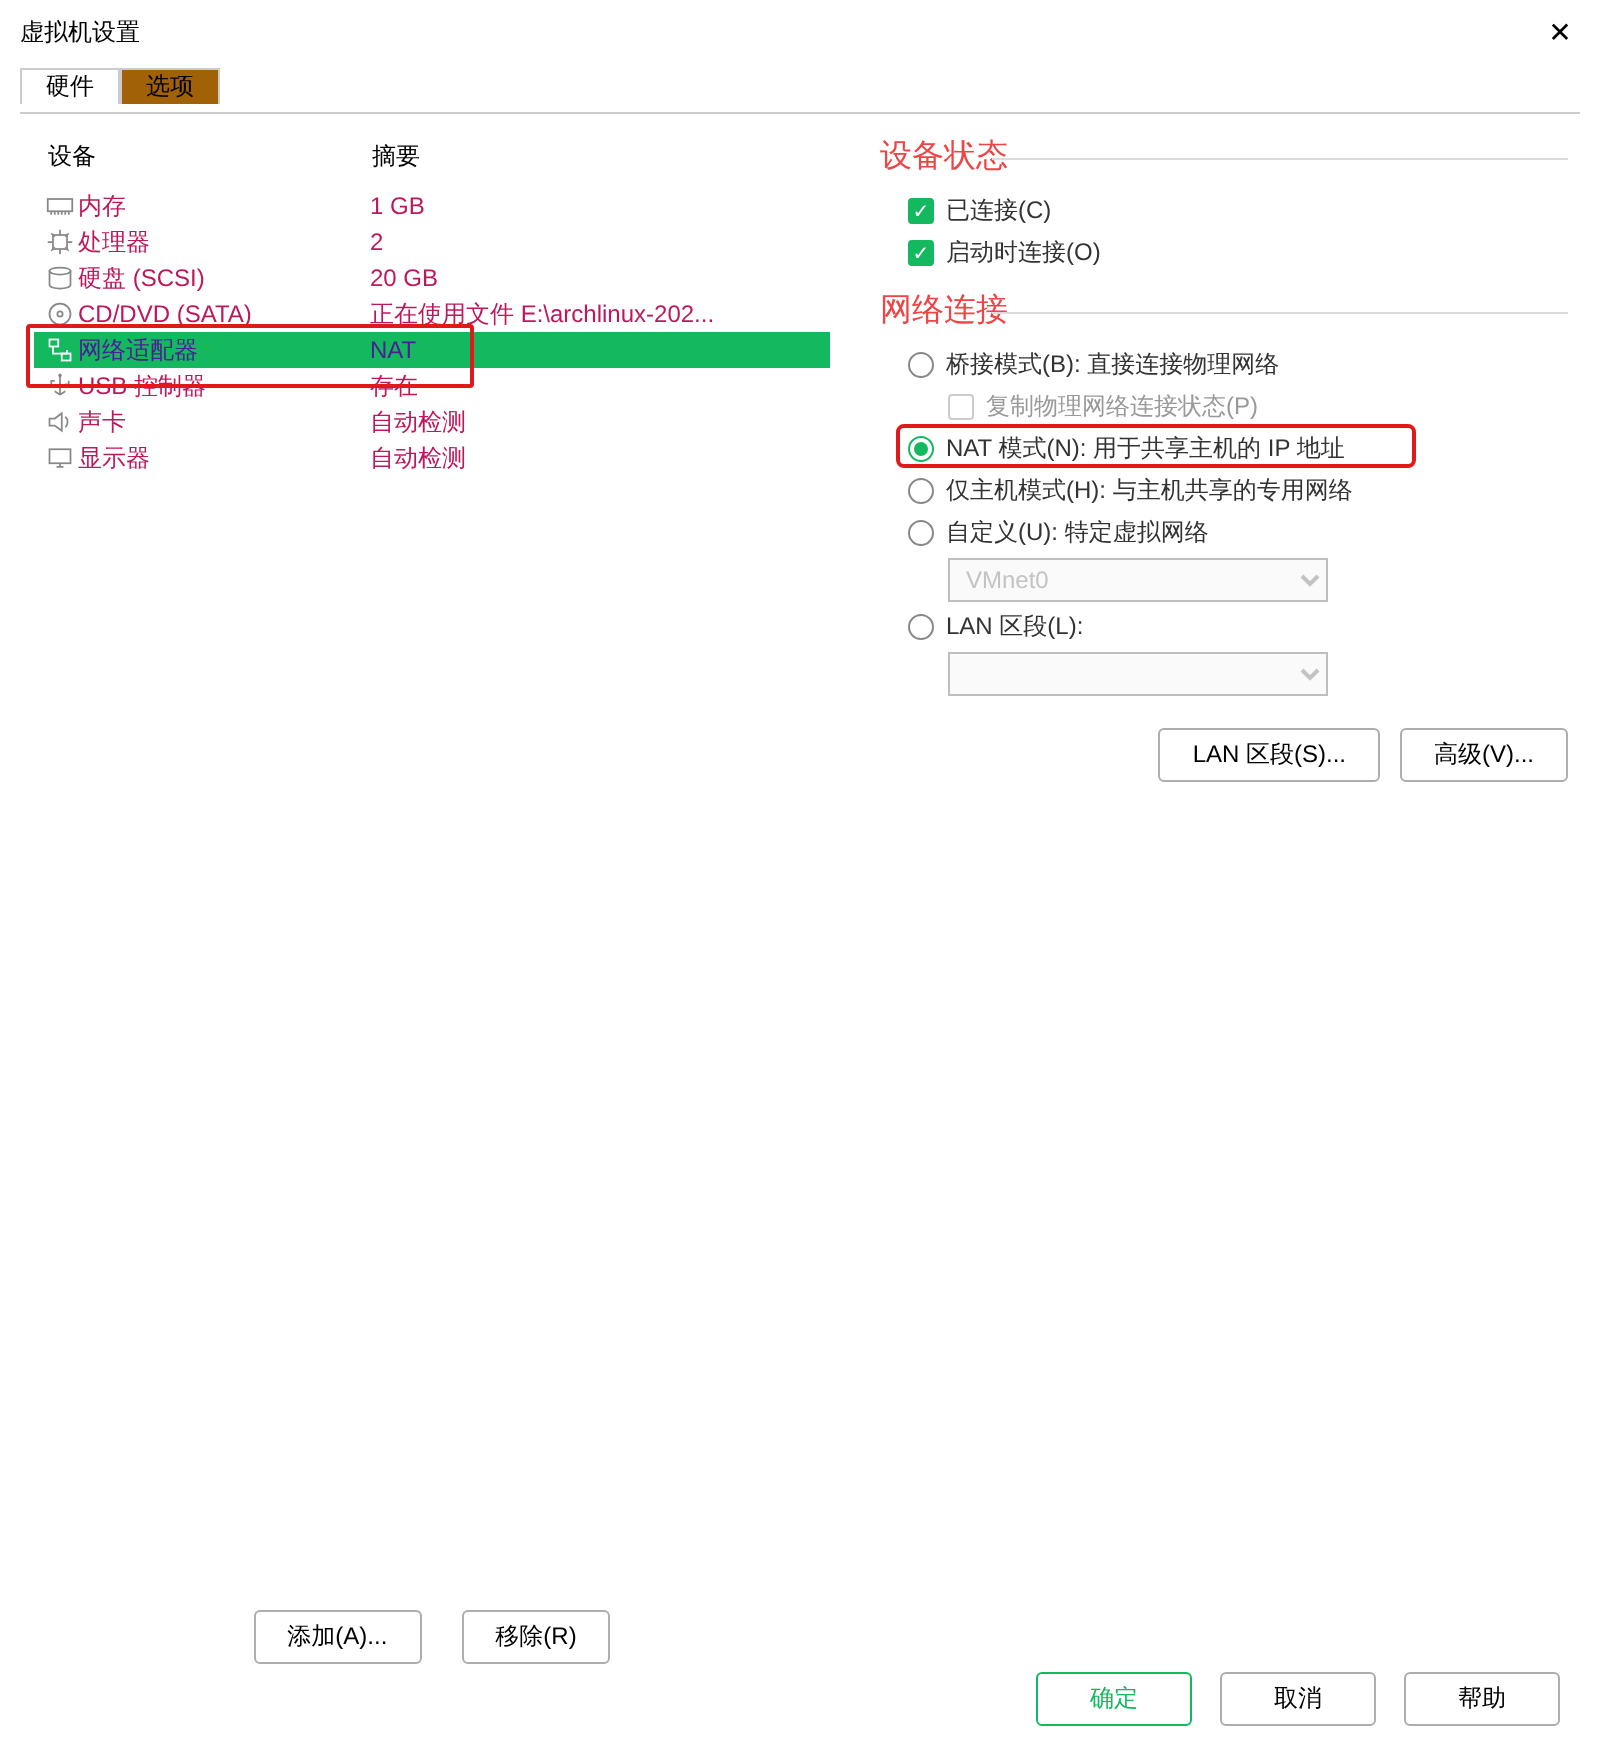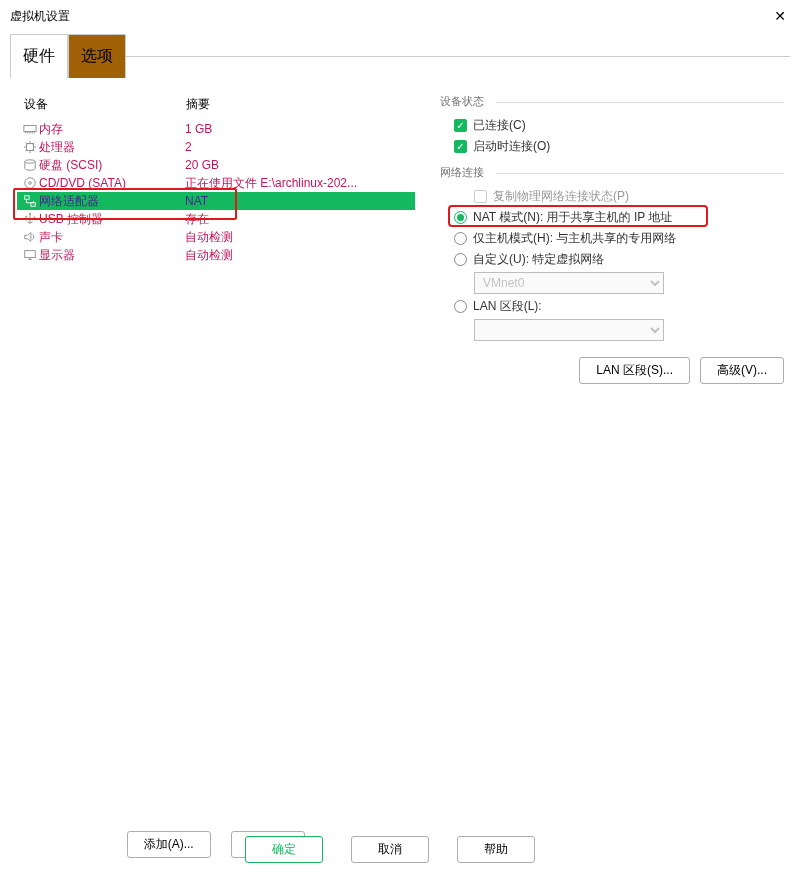--- a/index.html
+++ b/index.html
@@ -7,7 +7,7 @@
   .titlebar { height: 32px; display: flex; align-items: center; padding: 0 10px; font-size: 12px; position: relative; }
   .titlebar .close { position: absolute; right: 8px; top: 4px; width: 24px; height: 24px; display: flex; align-items: center; justify-content: center; font-size: 14px; }
   .tabs { display: flex; padding-left: 10px; margin-top: 2px; }
-  .tab { padding: 11px 12px; border: 1px solid #ccc; border-bottom: none; font-size: 16px; background: #fff; position: relative; z-index: 2; }
+  .tab { padding: 0 12px; border: 1px solid #ccc; border-bottom: none; font-size: 12px; background: #fff; position: relative; z-index: 2; }
   .tab.active { background: #fff; }
   .tab:not(.active) { background: #a16207; }
   .panel-border { position: absolute; left: 10px; right: 10px; top: 56px; border-top: 1px solid #ccc; }

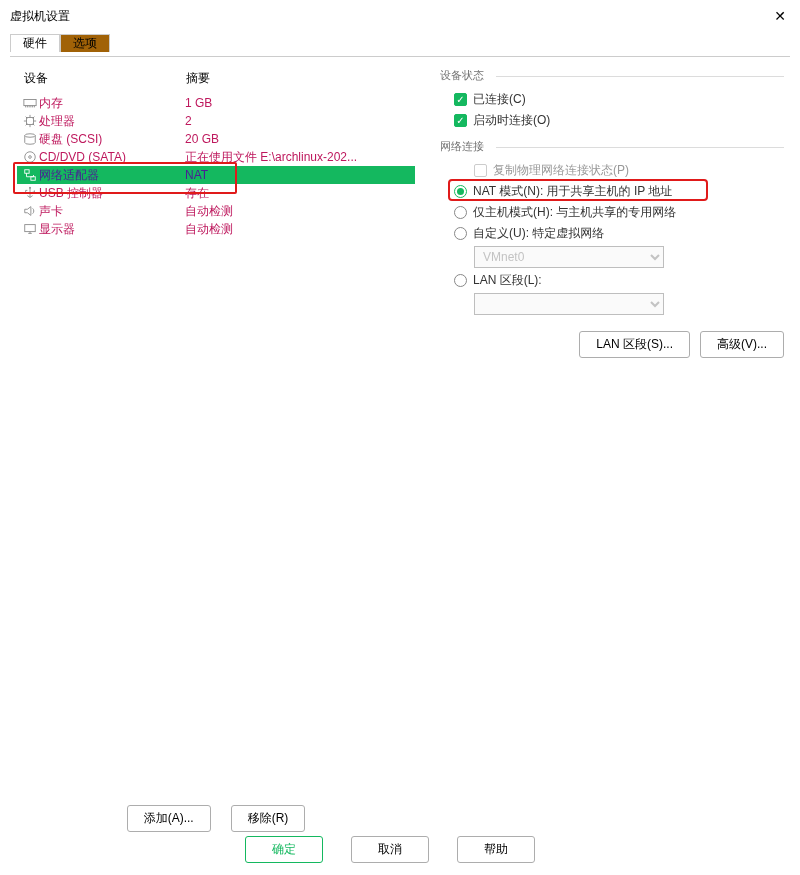--- a/index.html
+++ b/index.html
@@ -31,7 +31,7 @@
   
   .right { flex: 1; padding-left: 24px; }
   .group { border: none; margin: 0 0 10px 0; padding: 0; }
-  .group > .legend { font-size: 11px; color: #737373; margin: 6px 0 8px 0; position: relative; }
+  .group > .legend { font-size: 16px; color: #ef4444; margin: 6px 0 8px 0; position: relative; }
   .group > .legend::after { content: ""; position: absolute; left: 56px; right: 0; top: 50%; border-top: 1px solid #dcdcdc; }
   .row { display: flex; align-items: center; margin: 4px 0 4px 14px; font-size: 12px; color: #333; gap: 6px; }
   .row.indent { margin-left: 34px; color: #999; }

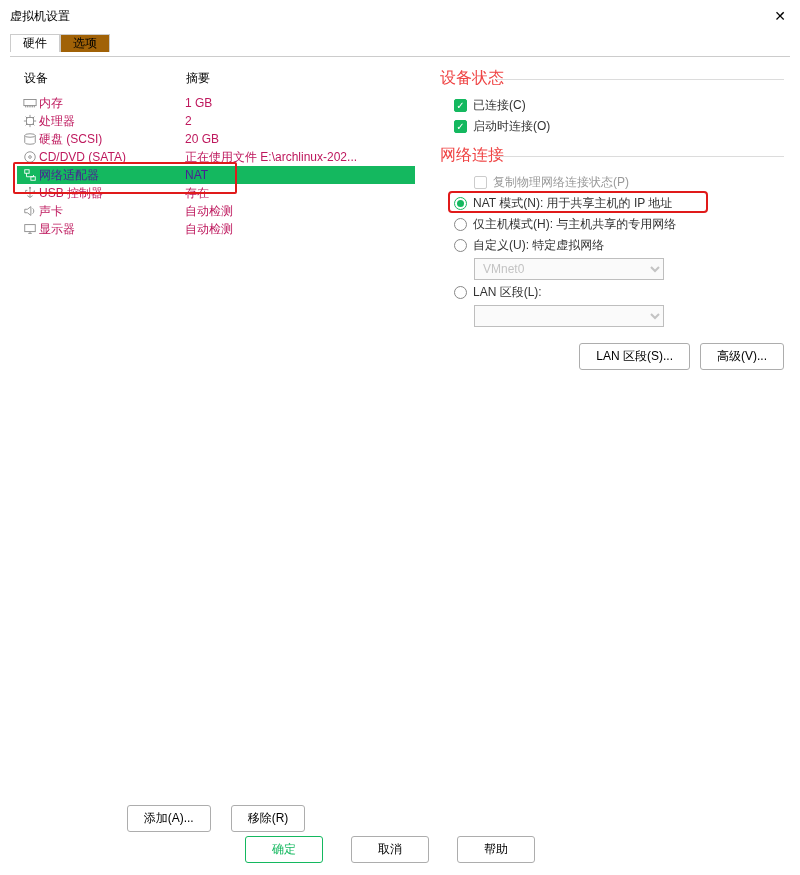--- a/index.html
+++ b/index.html
@@ -174,6 +174,10 @@
 
     <div class="group" style="position:relative;">
       <div class="legend">网络连接</div>
+      <div class="row">
+        <span class="rad"></span>
+        <span>桥接模式(B): 直接连接物理网络</span>
+      </div>
       <div class="row indent">
         <span class="chk" style="border-color:#ccc;"></span>
         <span>复制物理网络连接状态(P)</span>

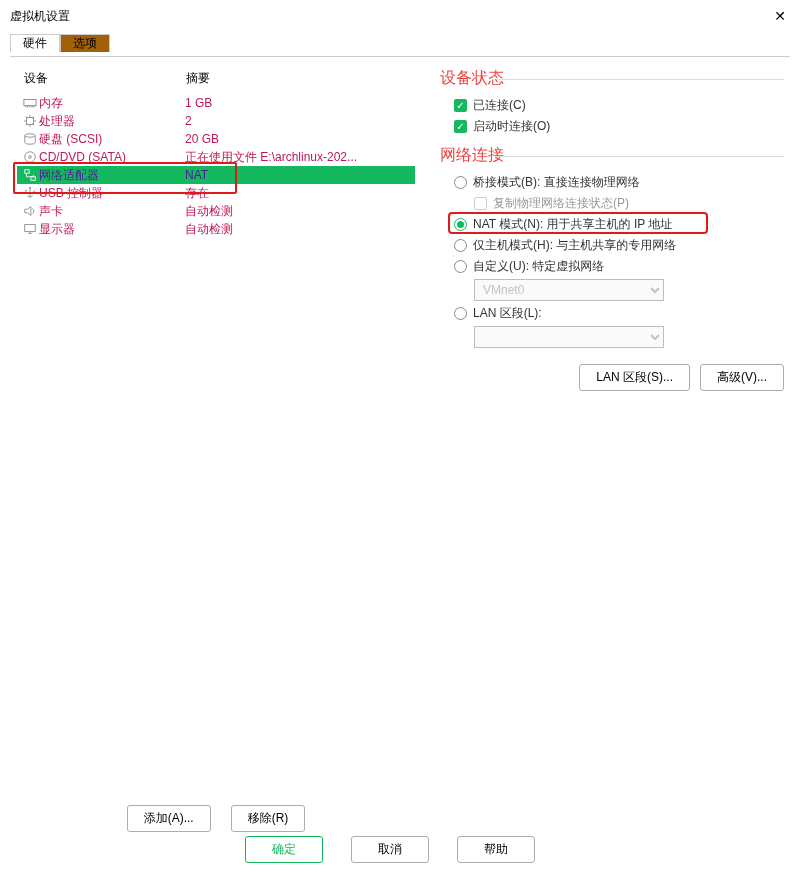--- a/index.html
+++ b/index.html
@@ -43,7 +43,7 @@
   select.combo { width: 190px; height: 22px; border: 1px solid #a3a3a3; background: #fff; font-size: 12px; padding: 0 4px; }
   select.combo:disabled { color: #aaa; background: #f8f8f8; }
   .right-buttons { display: flex; justify-content: flex-end; gap: 10px; margin-top: 16px; }
-  .footer { position: absolute; left: 0; right: 0; bottom: 12px; display: flex; justify-content: center; gap: 28px; padding-right: 20px; }
+  .footer { position: absolute; left: 0; right: 0; bottom: 12px; display: flex; justify-content: flex-end; gap: 14px; padding-right: 20px; }
   .footer .btn { min-width: 78px; }
   .red-box { position: absolute; border: 2px solid #e01a1a; border-radius: 4px; pointer-events: none; }
   svg { width: 14px; height: 14px; }

